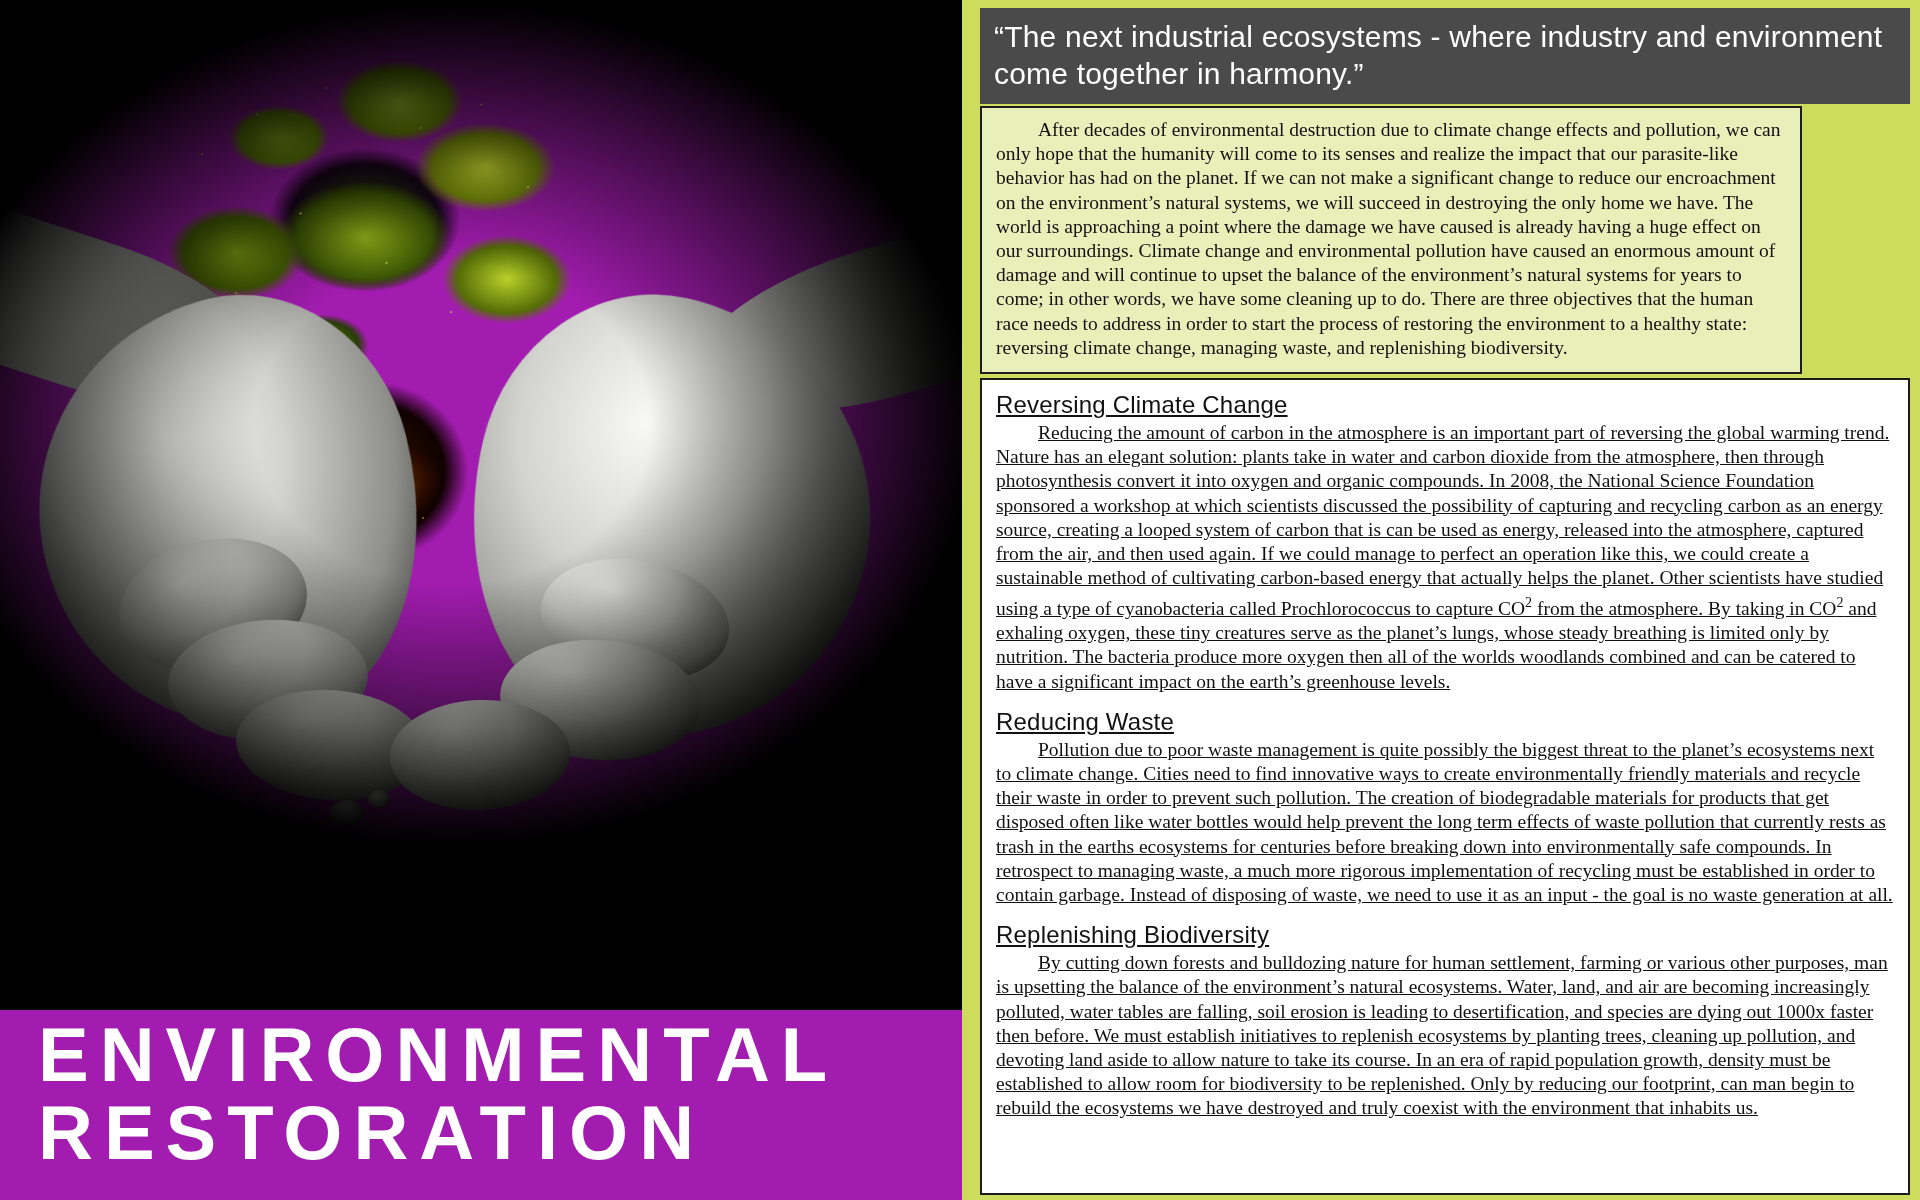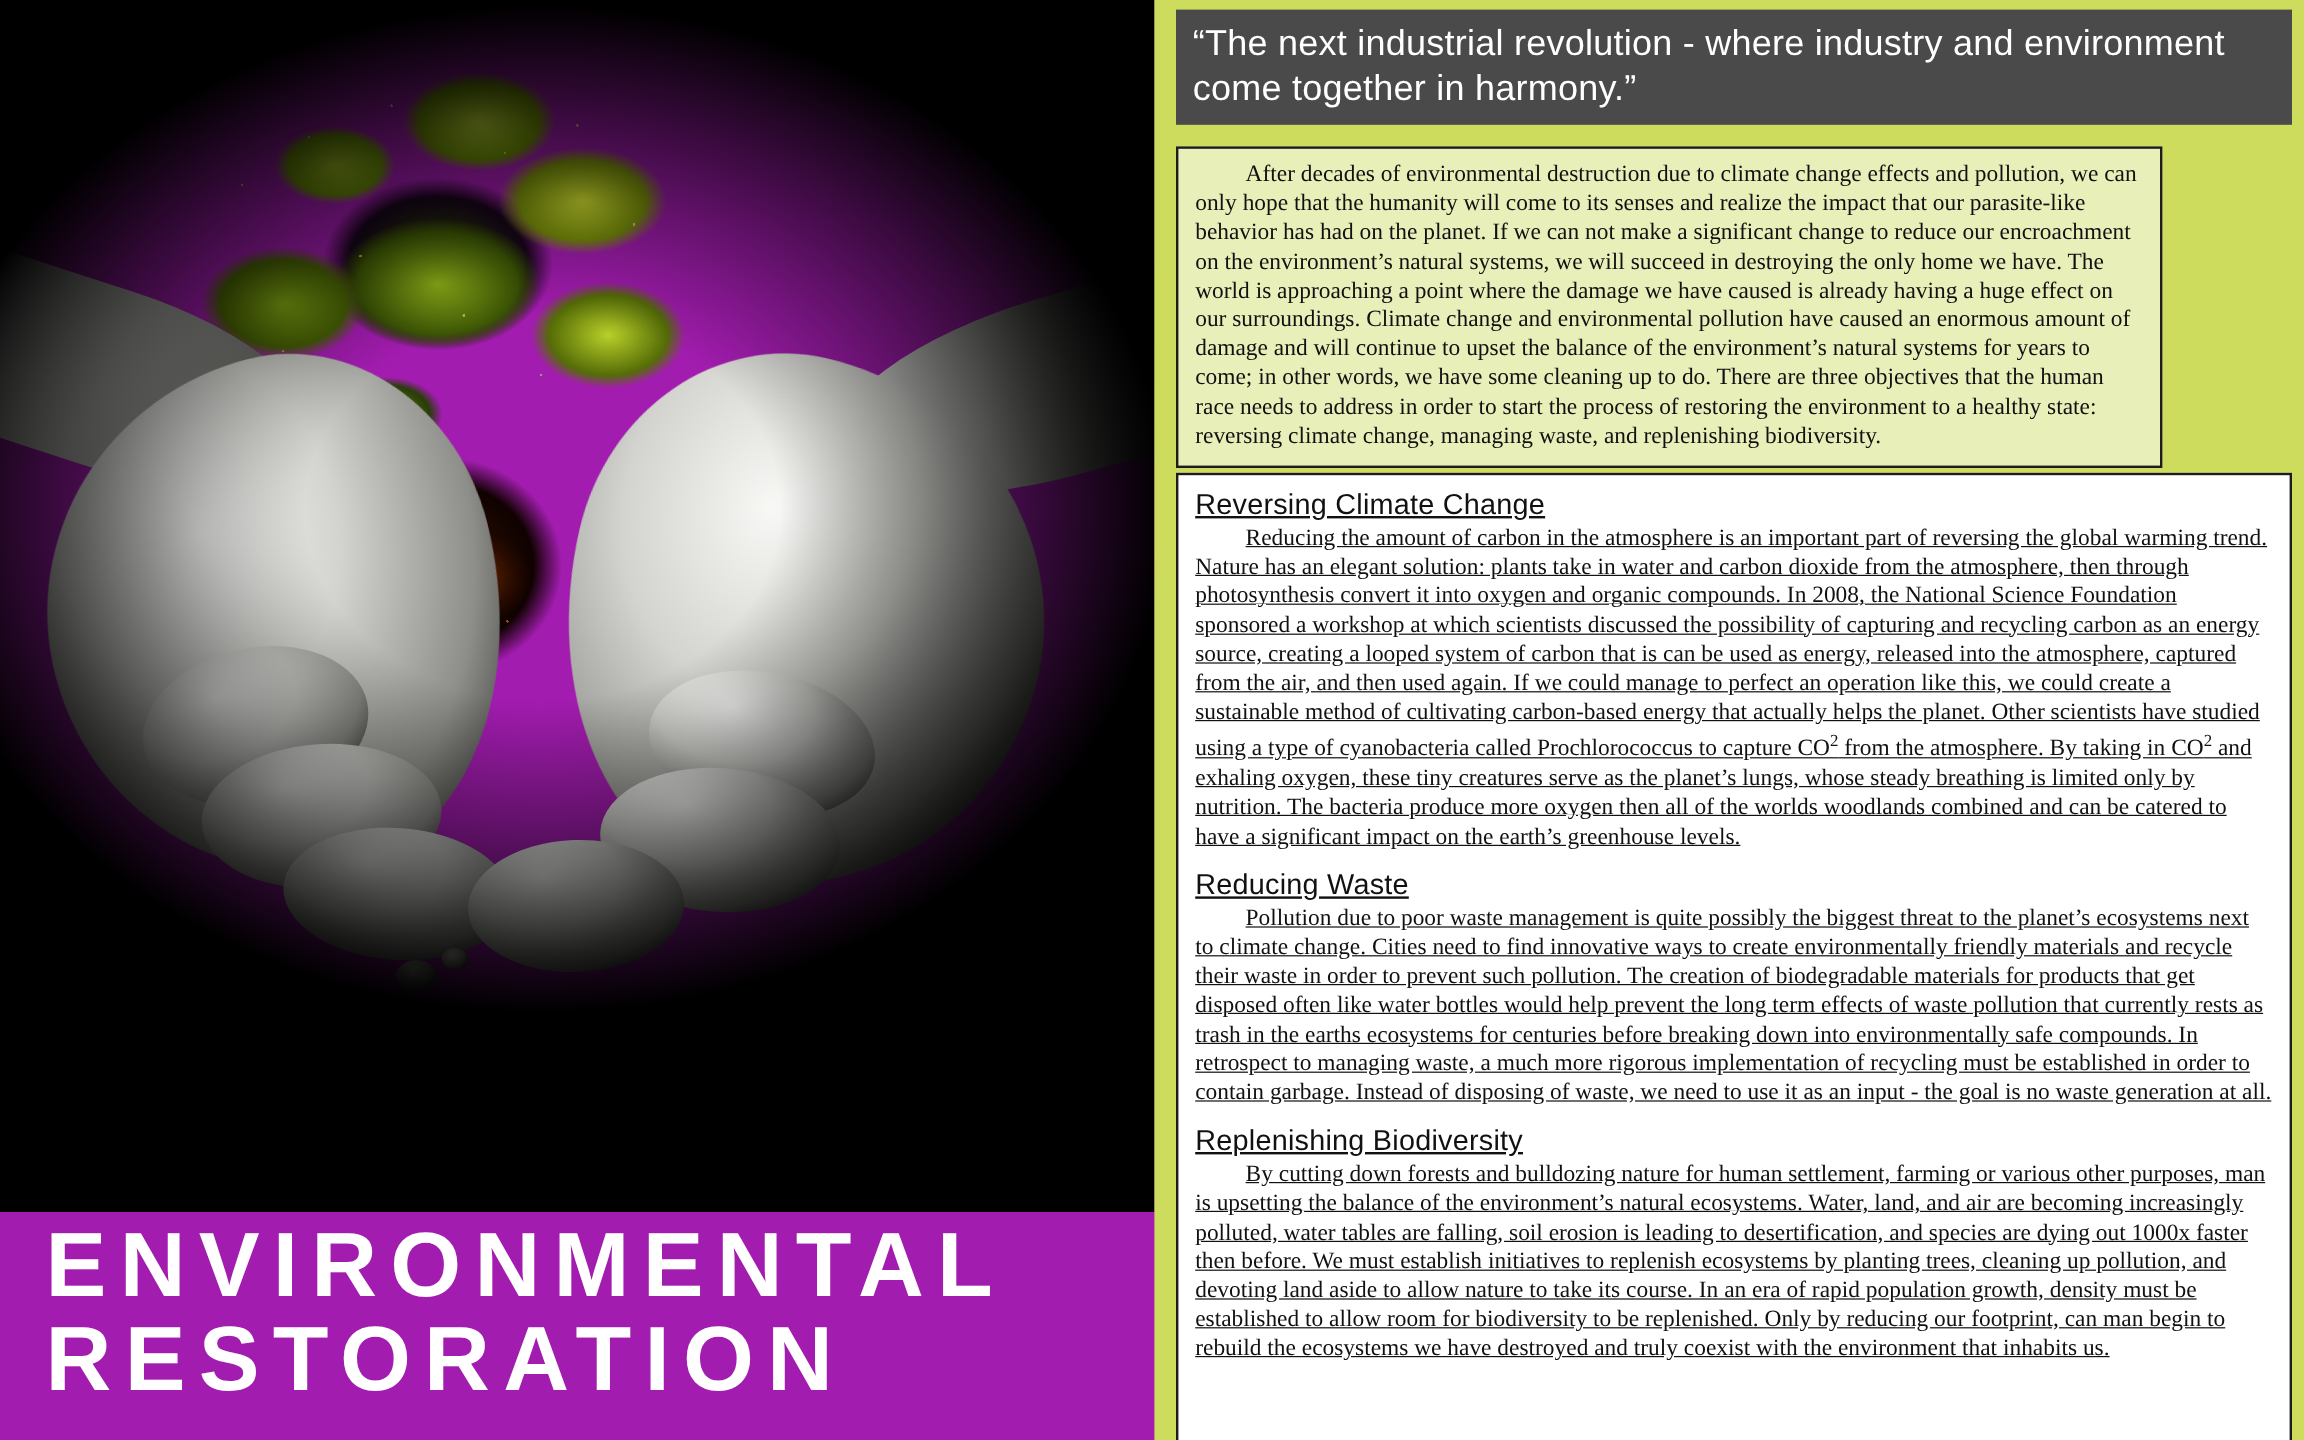--- a/index.html
+++ b/index.html
@@ -299,7 +299,7 @@
 
   <div class="right-panel">
 
-    <div class="quote-bar">“The next industrial revolution - where industry and environment come together in harmony.”</div>
+    <div class="quote-bar">“The next industrial ecosystems - where industry and environment come together in harmony.”</div>
 
     <div class="intro-box">
       <p>After decades of environmental destruction due to climate change effects and pollution, we can only hope that the humanity will come to its senses and realize the impact that our parasite-like behavior has had on the planet. If we can not make a significant change to reduce our encroachment on the environment’s natural systems, we will succeed in destroying the only home we have. The world is approaching a point where the damage we have caused is already having a huge effect on our surroundings. Climate change and environmental pollution have caused an enormous amount of damage and will continue to upset the balance of the environment’s natural systems for years to come; in other words, we have some cleaning up to do. There are three objectives that the human race needs to address in order to start the process of restoring the environment to a healthy state: reversing climate change, managing waste, and replenishing biodiversity.</p>

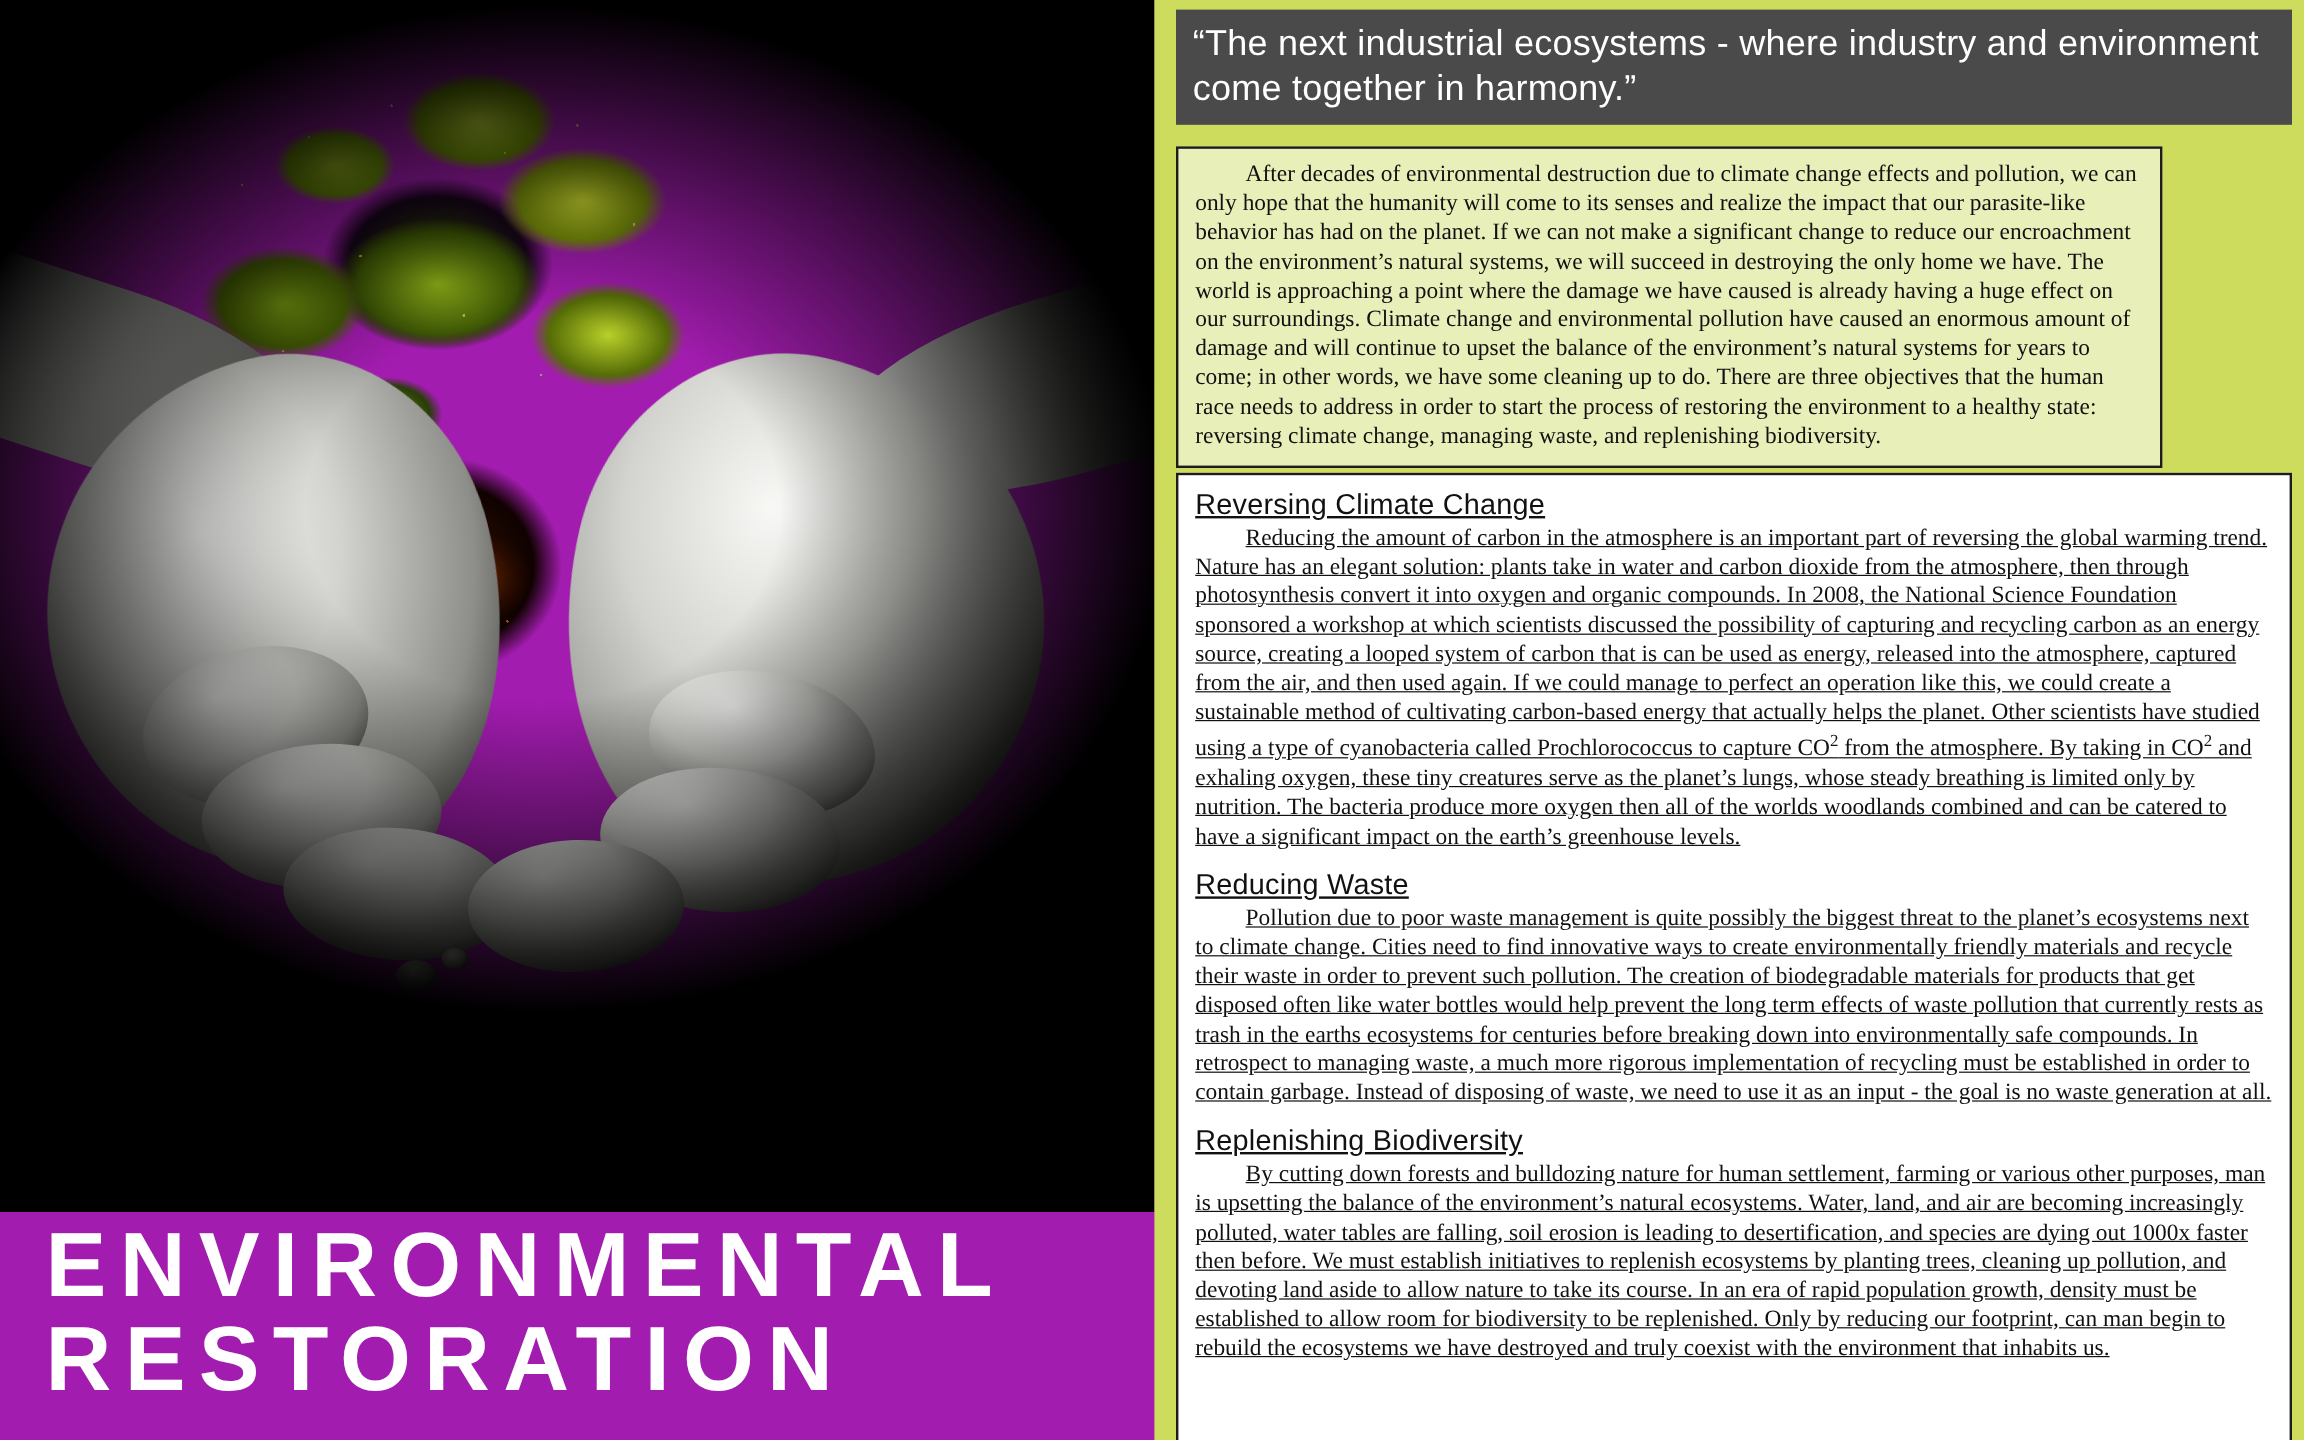--- a/index.html
+++ b/index.html
@@ -213,7 +213,7 @@
   }
 
   .intro-box {
-    margin-top: 18px;
+    margin-top: 2px;
     width: 822px;
     background: #e8efb9;
     border: 2px solid #1c1c1c;

